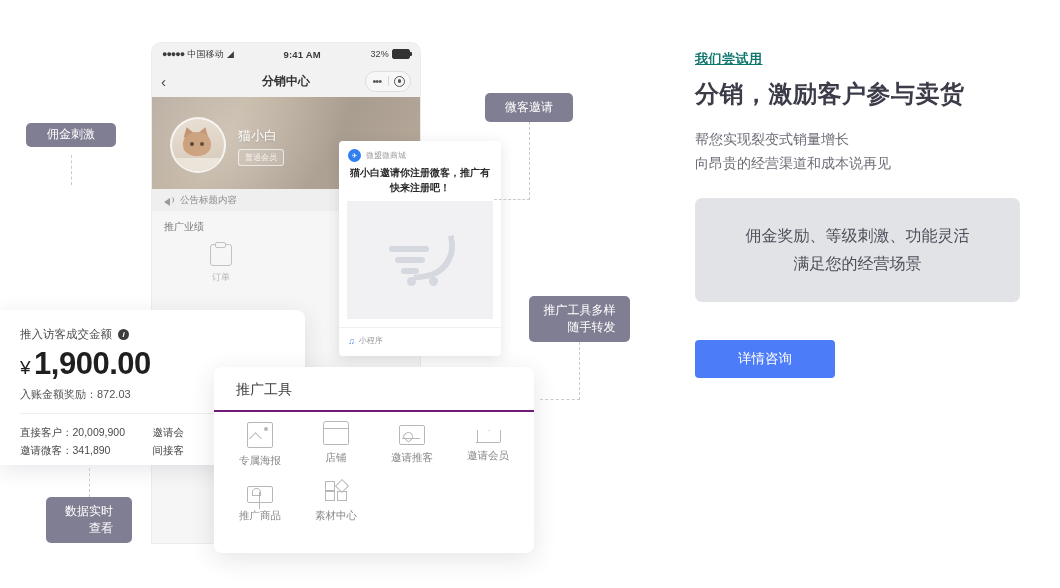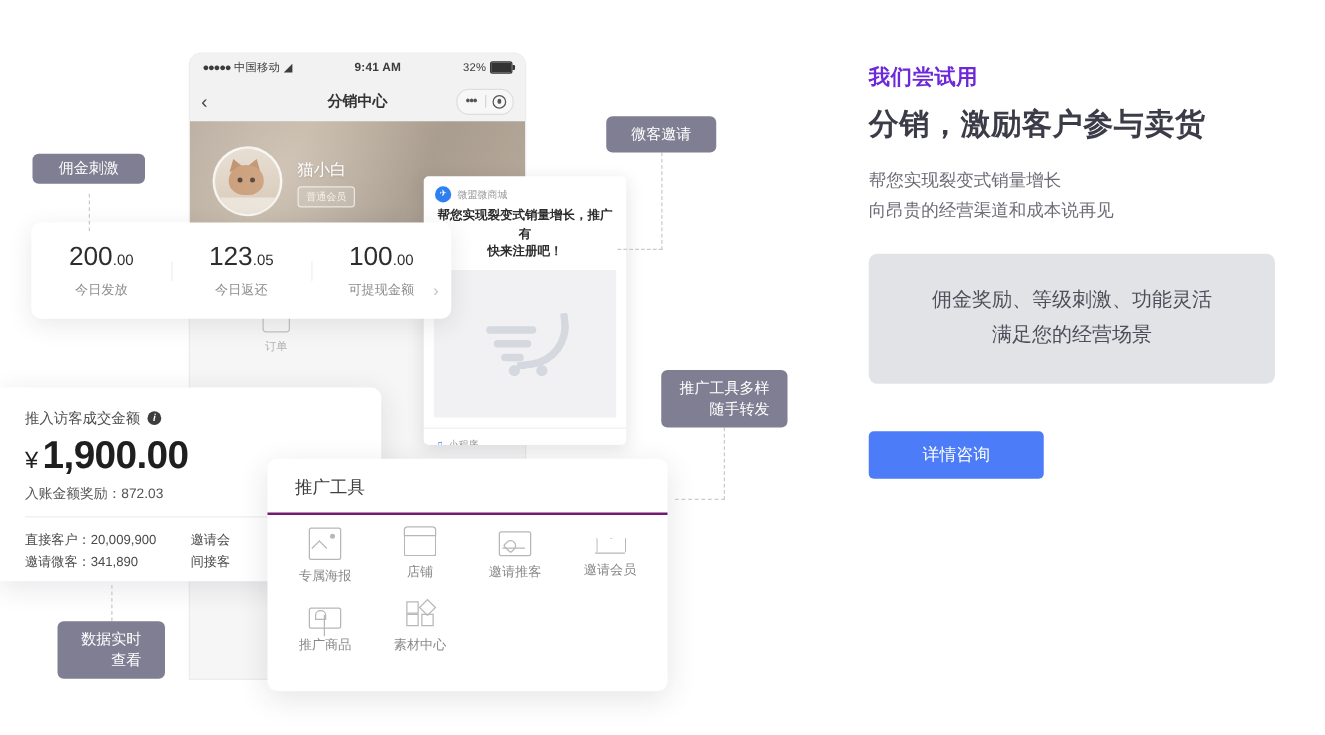--- a/index.html
+++ b/index.html
@@ -184,7 +184,7 @@
 
   
   .right{position:absolute;left:695px;top:50px;width:325px;}
-  .eyebrow{font-size:17px;font-weight:bold;color:#6d28d9;letter-spacing:.5px;}
+  .eyebrow{font-size:13px;font-weight:bold;color:#0f766e;letter-spacing:.5px;text-decoration:underline;}
   .headline{font-size:24px;font-weight:bold;color:#3c3c49;margin-top:10px;letter-spacing:.5px;}
   .sub{font-size:14px;color:#6d6d78;margin-top:18px;line-height:1.7;}
   .callout{

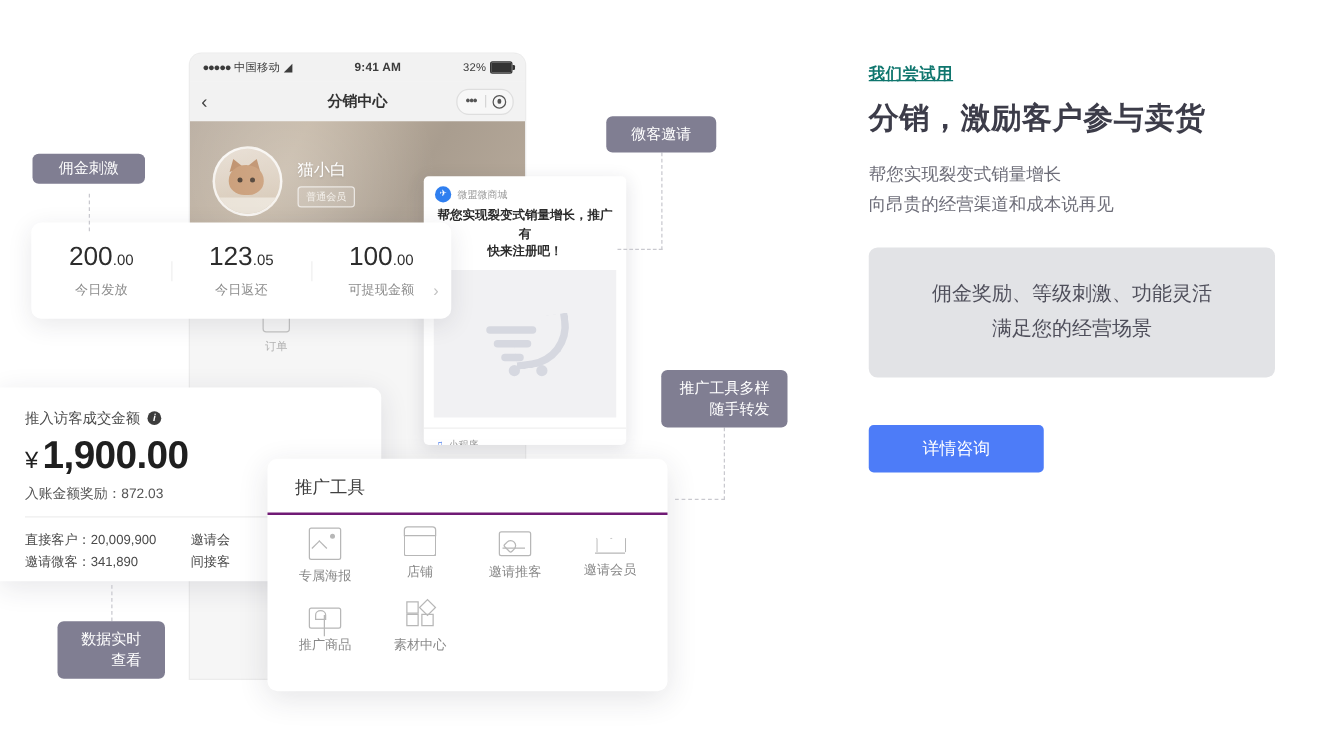--- a/index.html
+++ b/index.html
@@ -282,7 +282,7 @@
         </span>
       <span class="wx-src">微盟微商城</span>
     </div>
-    <div class="wx-text" style="white-space:pre-line;text-align:center">帮您实现裂变式销量增长，推广有
+    <div class="wx-text" style="white-space:pre-line;text-align:center">猫小白邀请你注册微客，推广有
 快来注册吧！</div>
     <div class="wx-img">
       <div class="cart">

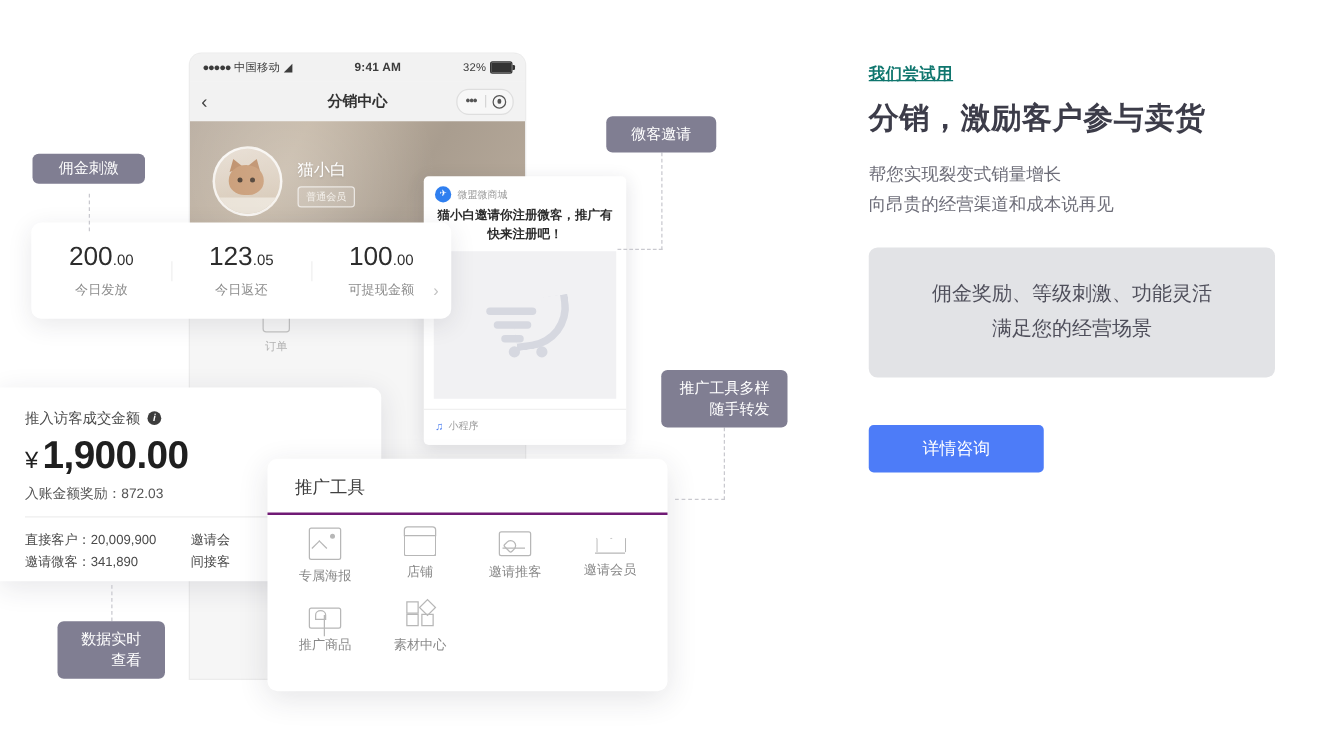--- a/index.html
+++ b/index.html
@@ -300,21 +300,6 @@
     </div>
   </div>
 
-  <div class="statcard">
-    <div class="statcell">
-      <div class="statnum"><span>200</span><span class="dec">.00</span></div>
-      <div class="statlabel">今日发放</div>
-    </div>
-    <div class="statcell">
-      <div class="statnum"><span>123</span><span class="dec">.05</span></div>
-      <div class="statlabel">今日返还</div>
-    </div>
-    <div class="statcell">
-      <div class="statnum"><span>100</span><span class="dec">.00</span></div>
-      <div class="statlabel">可提现金额</div>
-      <span class="stat-arrow">›</span>
-    </div>
-  </div>
 
   <div class="earncard">
     <div class="earn-head">

